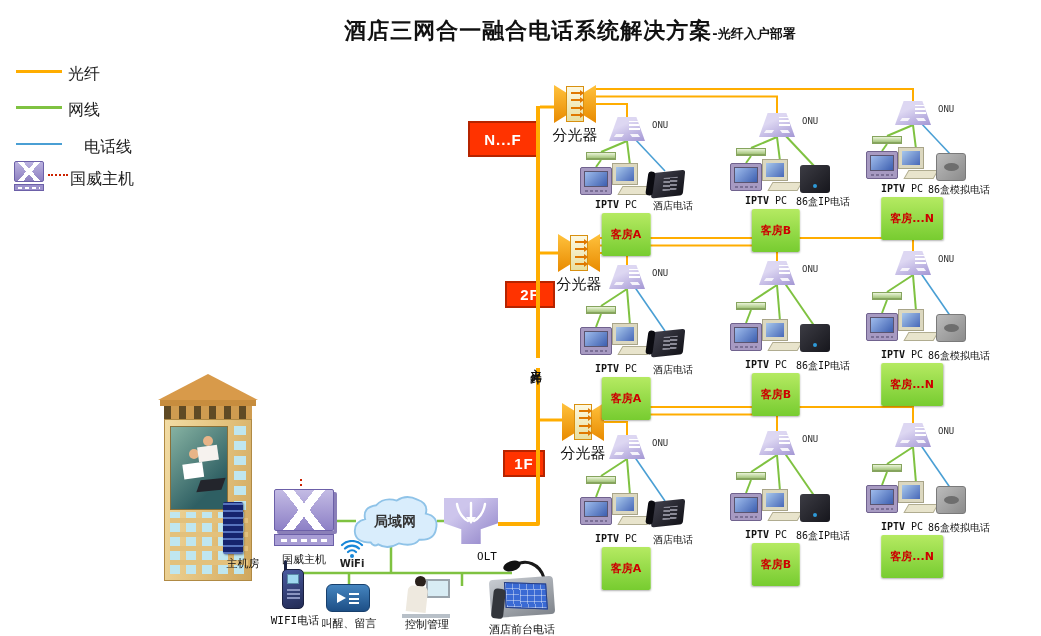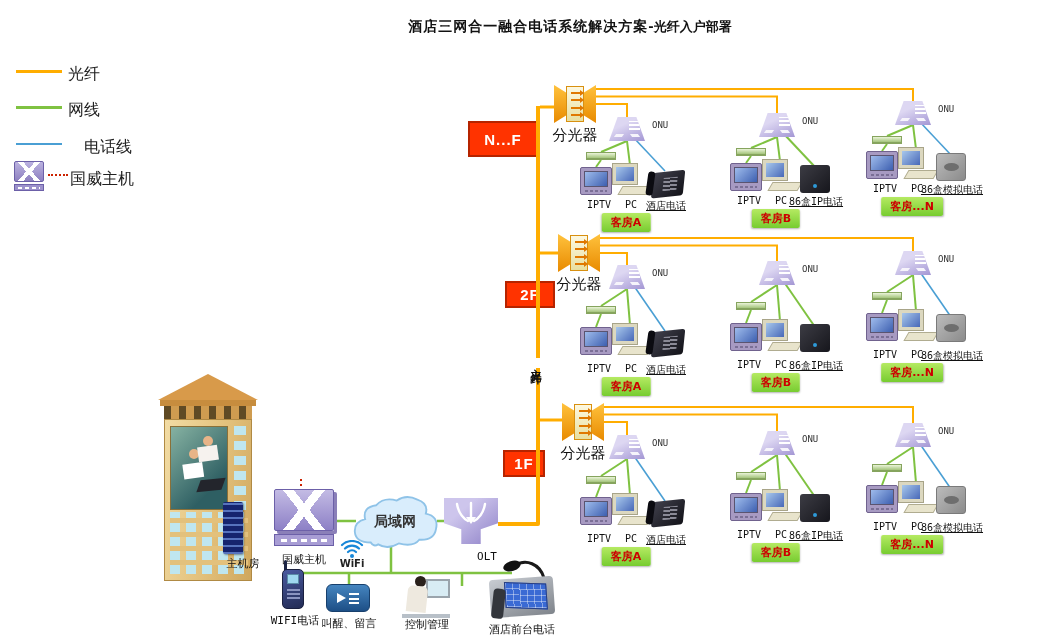--- a/index.html
+++ b/index.html
@@ -10,7 +10,7 @@
 
   
   .title{position:absolute;left:240px;top:16px;width:660px;text-align:center;white-space:nowrap;}
-  .t-main{font-size:14px;font-weight:bold;letter-spacing:1px;}
+  .t-main{font-size:22px;font-weight:bold;letter-spacing:1px;}
   .t-suffix{font-size:13px;font-weight:bold;}
 
   

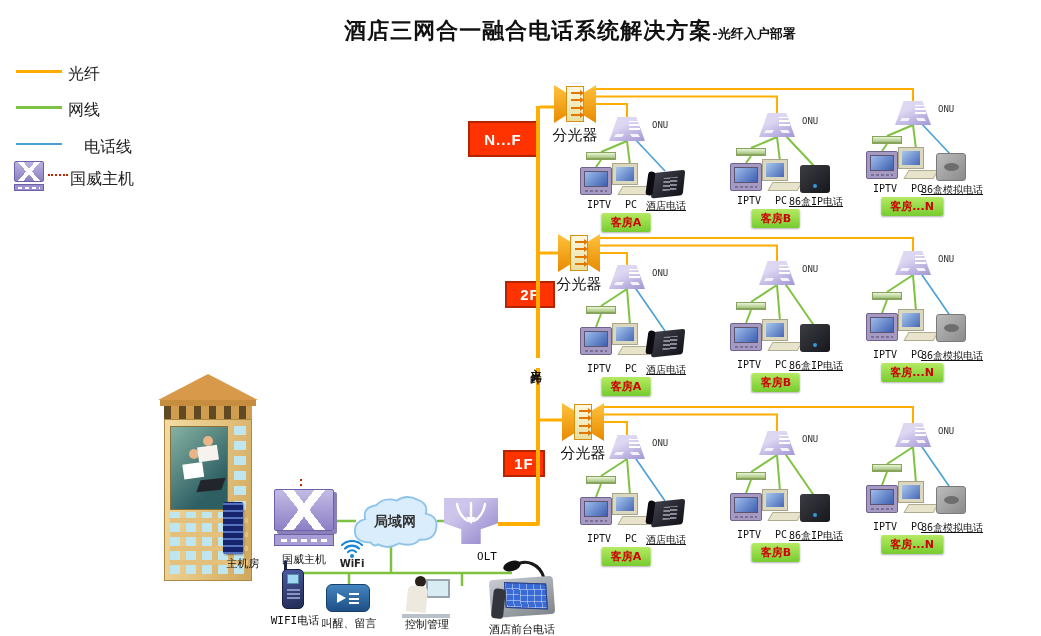--- a/index.html
+++ b/index.html
@@ -95,7 +95,7 @@
     border-radius:50%;background:#6e6e6e;}
   .dlbl{position:absolute;top:82px;font-size:10px;text-align:center;color:#111;white-space:nowrap;
     font-family:"DejaVu Sans Mono","DejaVu Sans",sans-serif;}
-  .l1{left:4px;width:42px;}
+  .l1{left:12px;width:42px;font-weight:bold;}
   .l2{left:36px;width:42px;}
   .l3{left:58px;width:68px;text-decoration:underline;}
   .room{position:absolute;left:52px;top:96px;transform:translateX(-50%);white-space:nowrap;

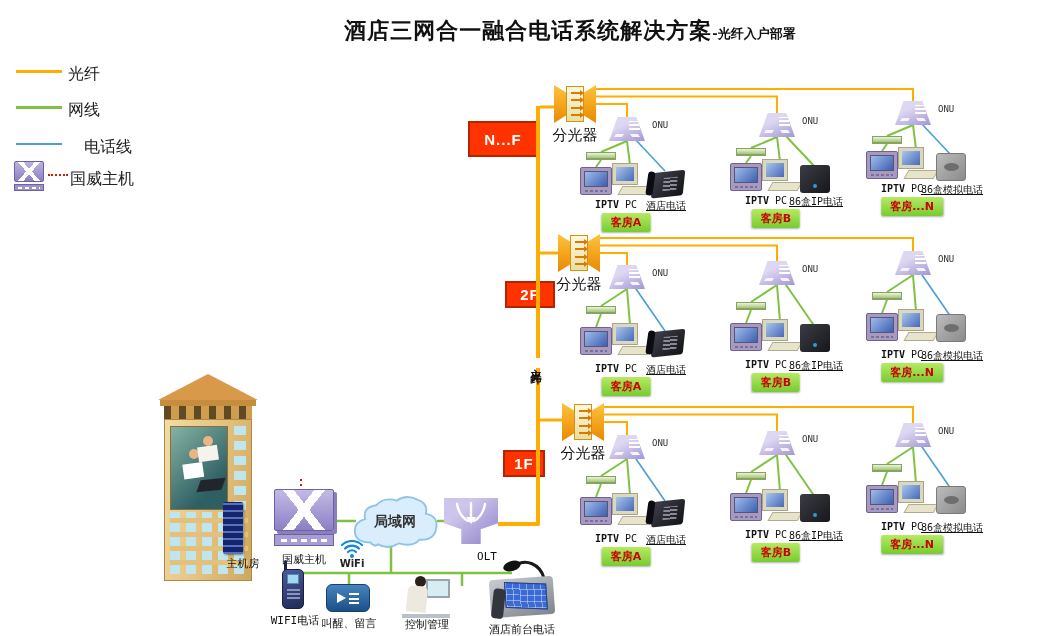--- a/index.html
+++ b/index.html
@@ -97,7 +97,7 @@
     font-family:"DejaVu Sans Mono","DejaVu Sans",sans-serif;}
   .l1{left:12px;width:42px;font-weight:bold;}
   .l2{left:36px;width:42px;}
-  .l3{left:58px;width:68px;text-decoration:underline;}
+  .l3{left:65px;width:68px;}
   .room{position:absolute;left:52px;top:96px;transform:translateX(-50%);white-space:nowrap;
     background:linear-gradient(180deg,#b5ea62,#77cc30);color:#CC0000;font-weight:bold;font-size:11px;
     padding:2px 9px;border-radius:2px;box-shadow:0 1px 2px rgba(0,0,0,.3);}

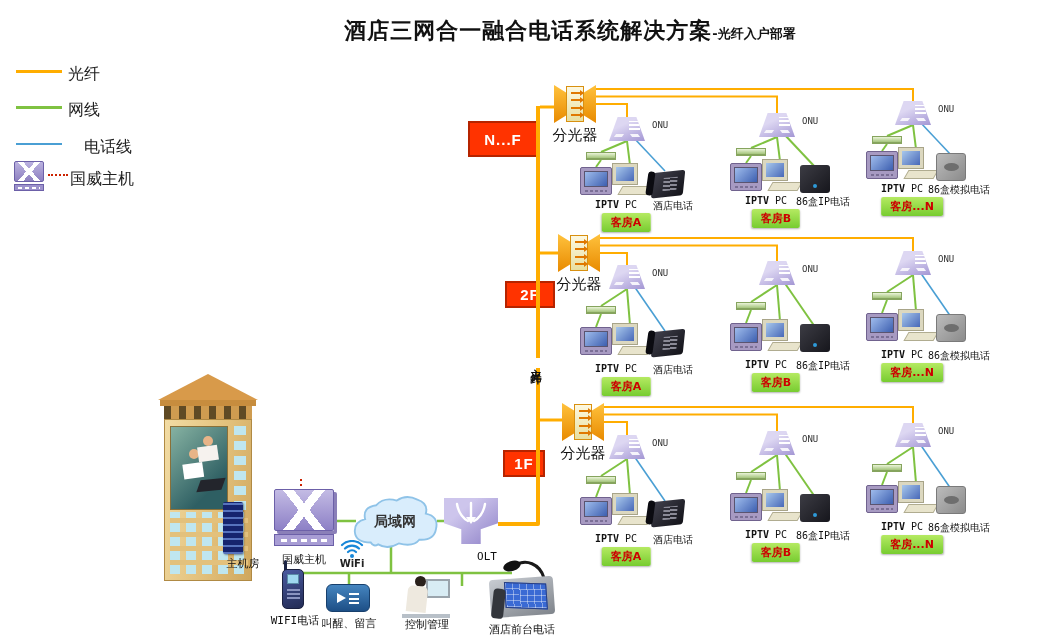--- a/index.html
+++ b/index.html
@@ -100,7 +100,7 @@
   .l3{left:65px;width:68px;}
   .room{position:absolute;left:52px;top:96px;transform:translateX(-50%);white-space:nowrap;
     background:linear-gradient(180deg,#b5ea62,#77cc30);color:#CC0000;font-weight:bold;font-size:11px;
-    padding:2px 9px;border-radius:2px;box-shadow:0 1px 2px rgba(0,0,0,.3);}
+    padding:14px 9px;border-radius:2px;box-shadow:0 1px 2px rgba(0,0,0,.3);}
   
   .tall .sw-small{top:41px;}
   .tall .iptv{top:62px;}

